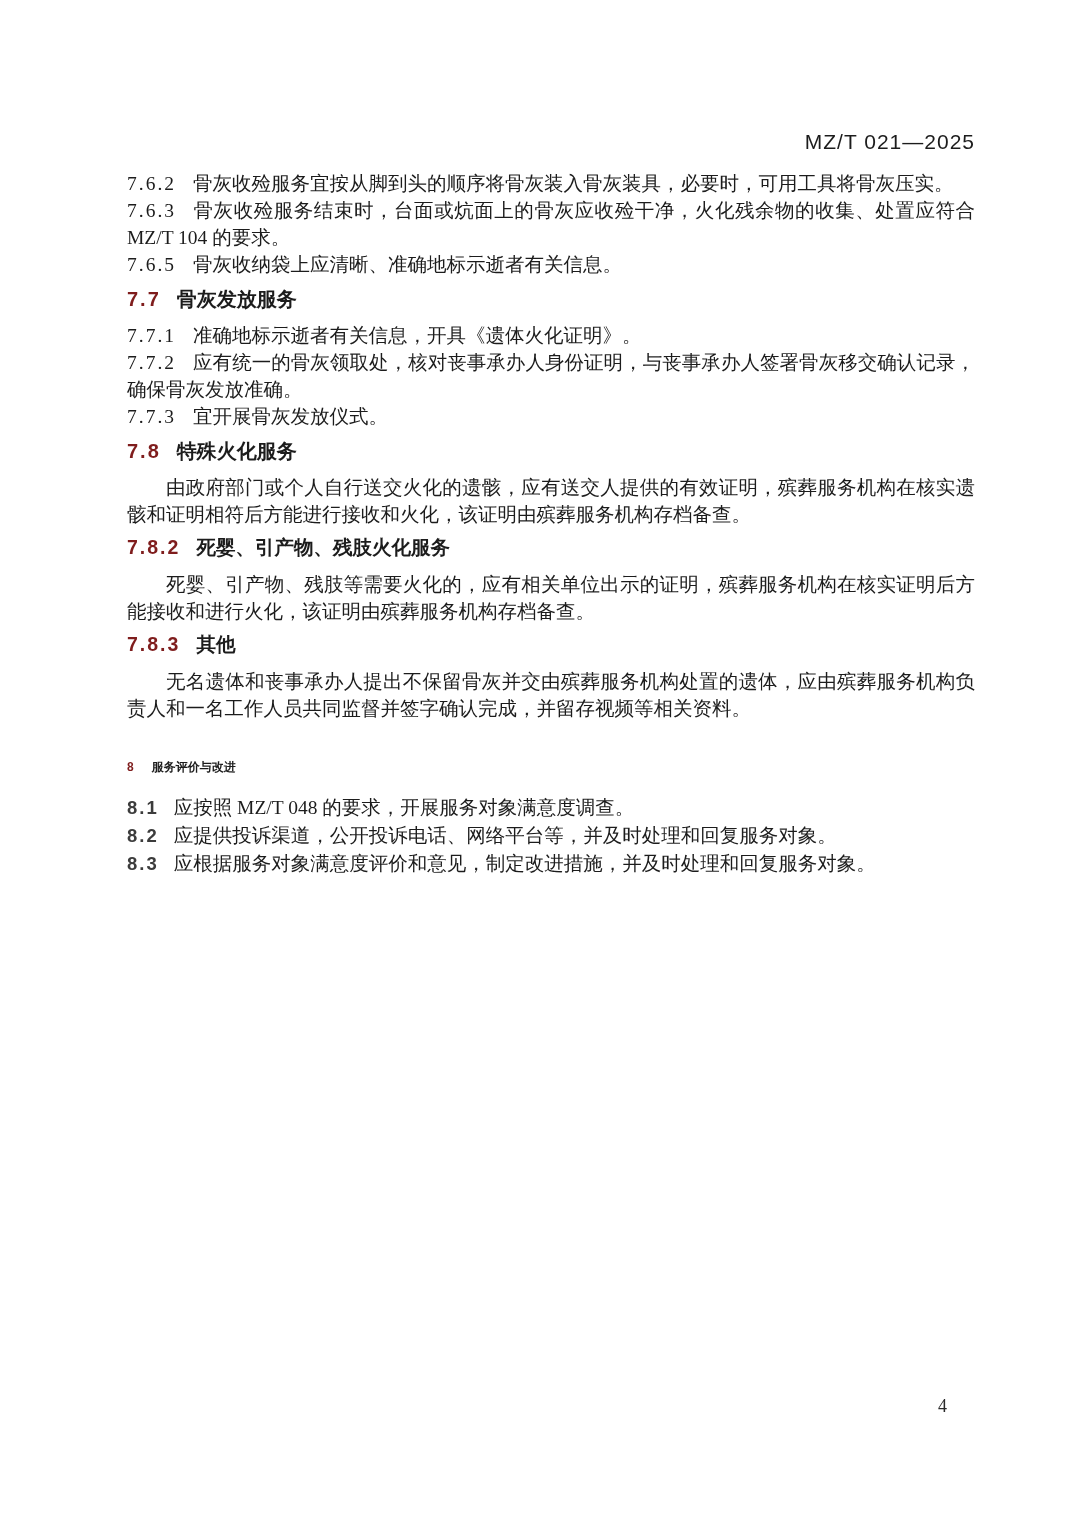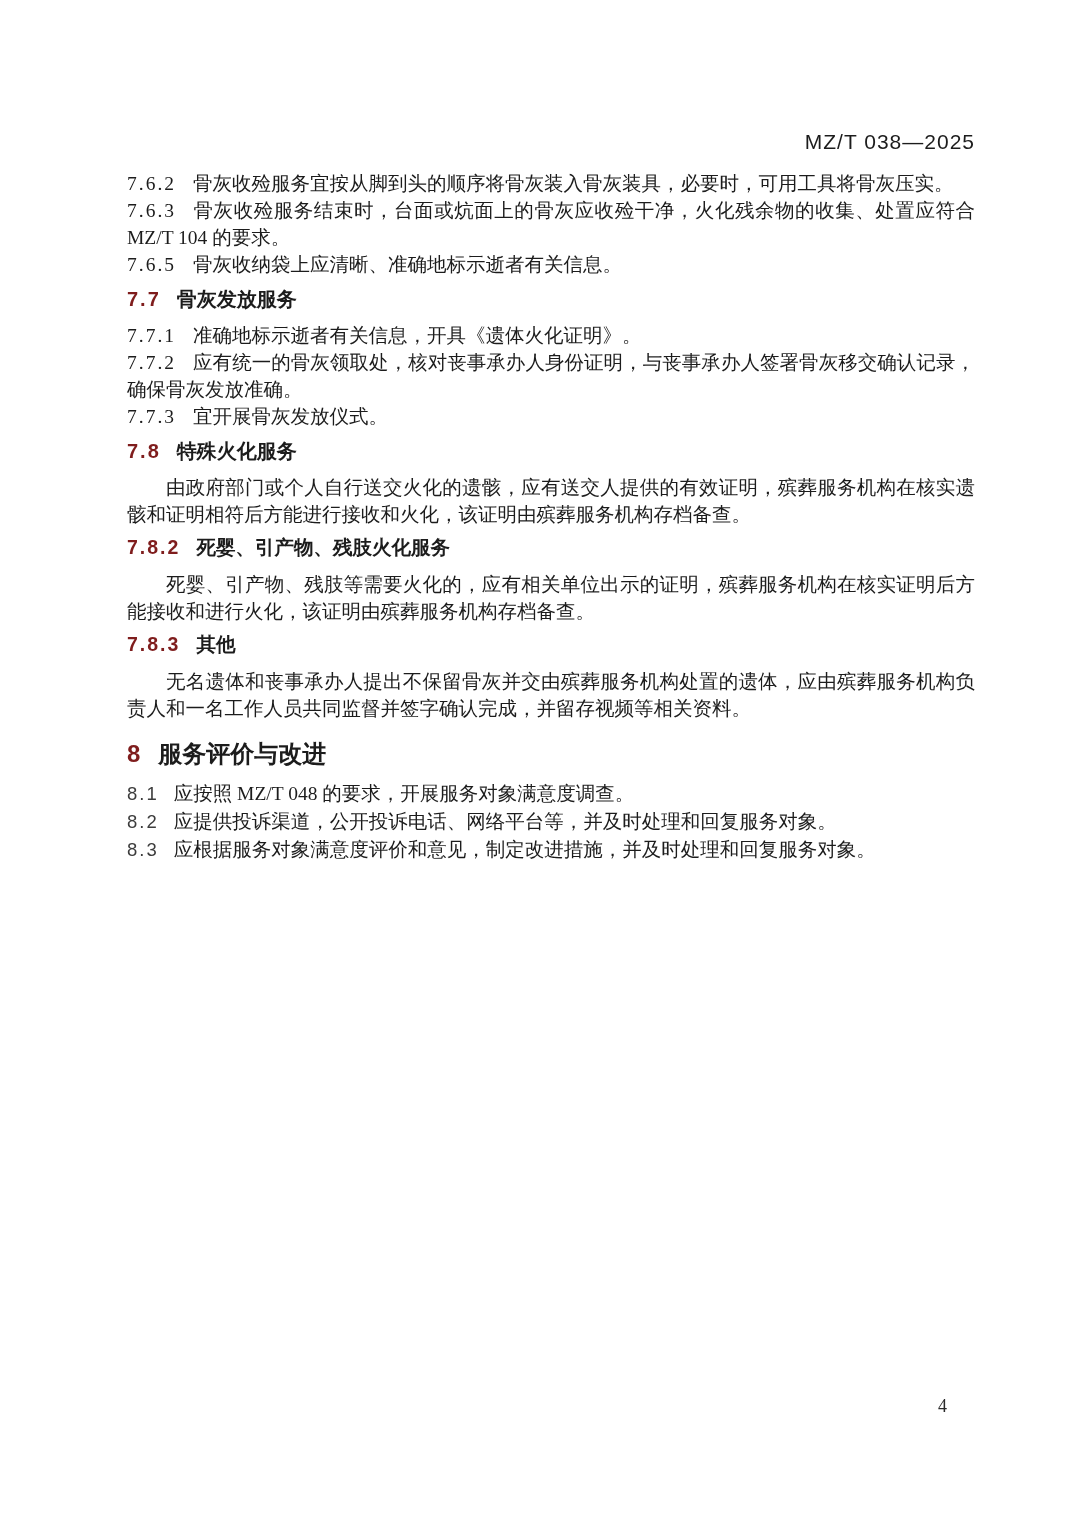--- a/index.html
+++ b/index.html
@@ -83,7 +83,7 @@
 
 <div class="page">
 
-  <div class="doc-header">MZ/T 038—2025</div>
+  <div class="doc-header">MZ/T 021—2025</div>
 
   <main class="content">
 

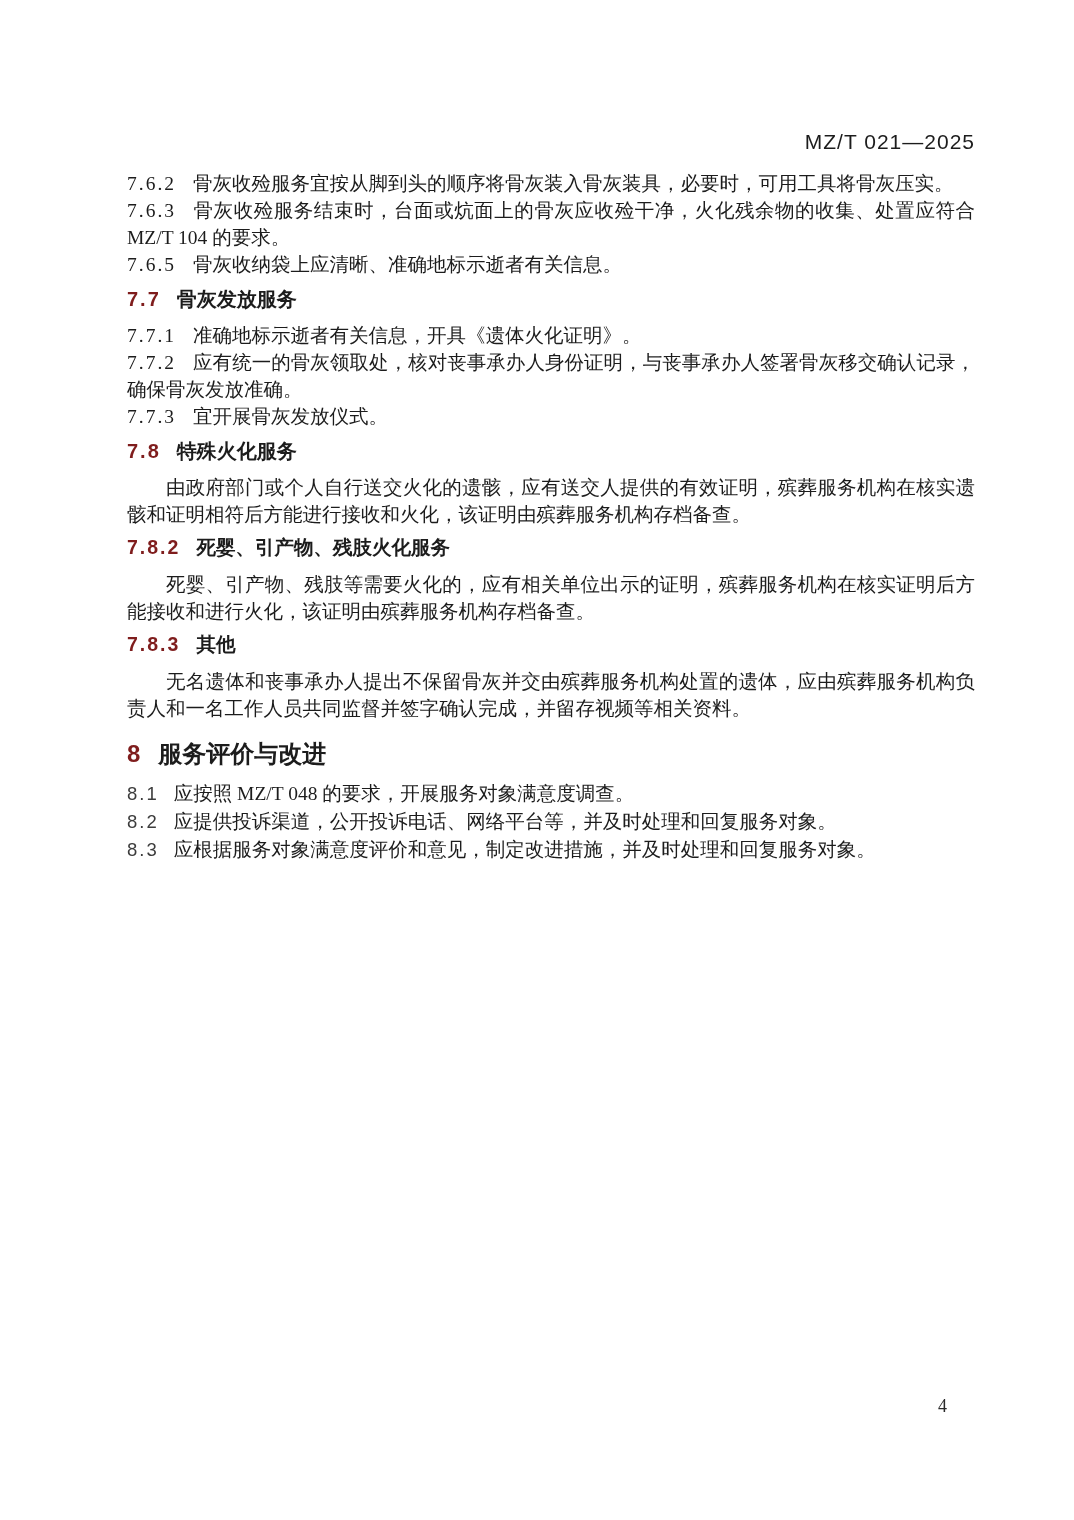--- a/index.html
+++ b/index.html
@@ -51,7 +51,7 @@
   }
   .h2 { font-size: 20px;   margin: 8px 0 9px; }
   .h3 { font-size: 19.5px; margin: 6px 0 10px; }
-  .h1 { font-size: 24px;   margin: 18px 0 13px; }
+  .h1 { font-size: 12px;   margin: 32px 0 13px; }
 
   .hnum {
     color: #7f1d1d;

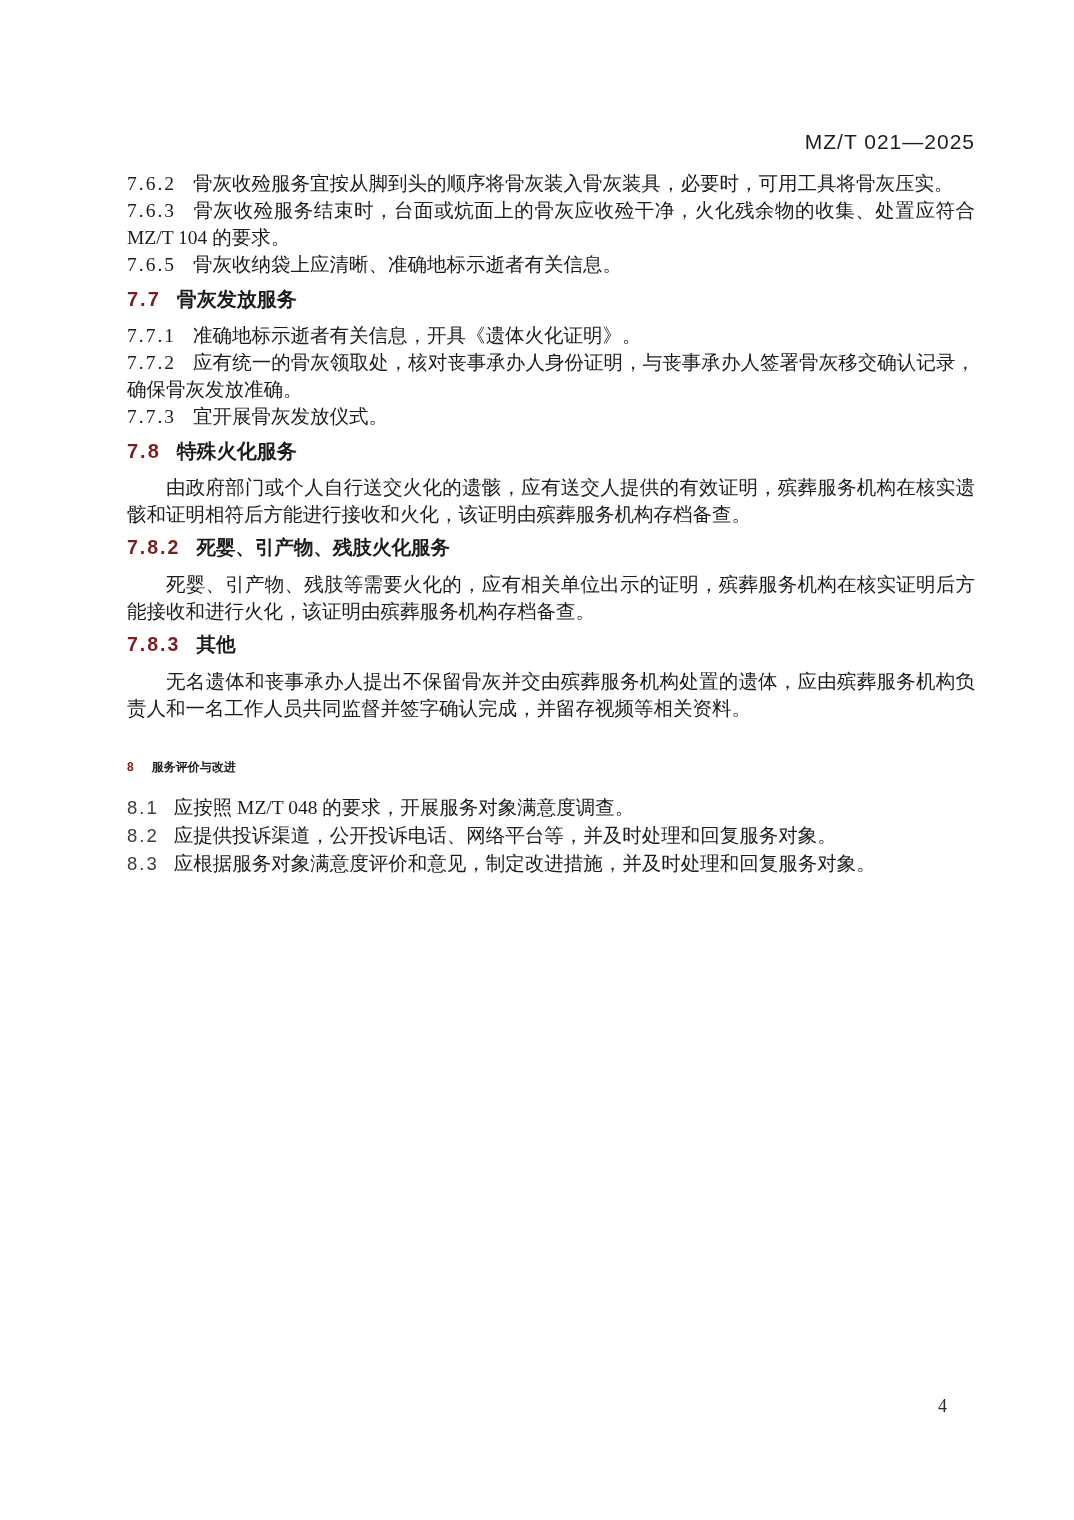--- a/index.html
+++ b/index.html
@@ -62,7 +62,7 @@
 
   .num-b {
     font-family: "Liberation Sans", "DejaVu Sans", sans-serif;
-    font-weight: 400;
+    font-weight: 700;
     font-size: 18.5px;
     color: #3c3c3c;
     letter-spacing: 2px;

